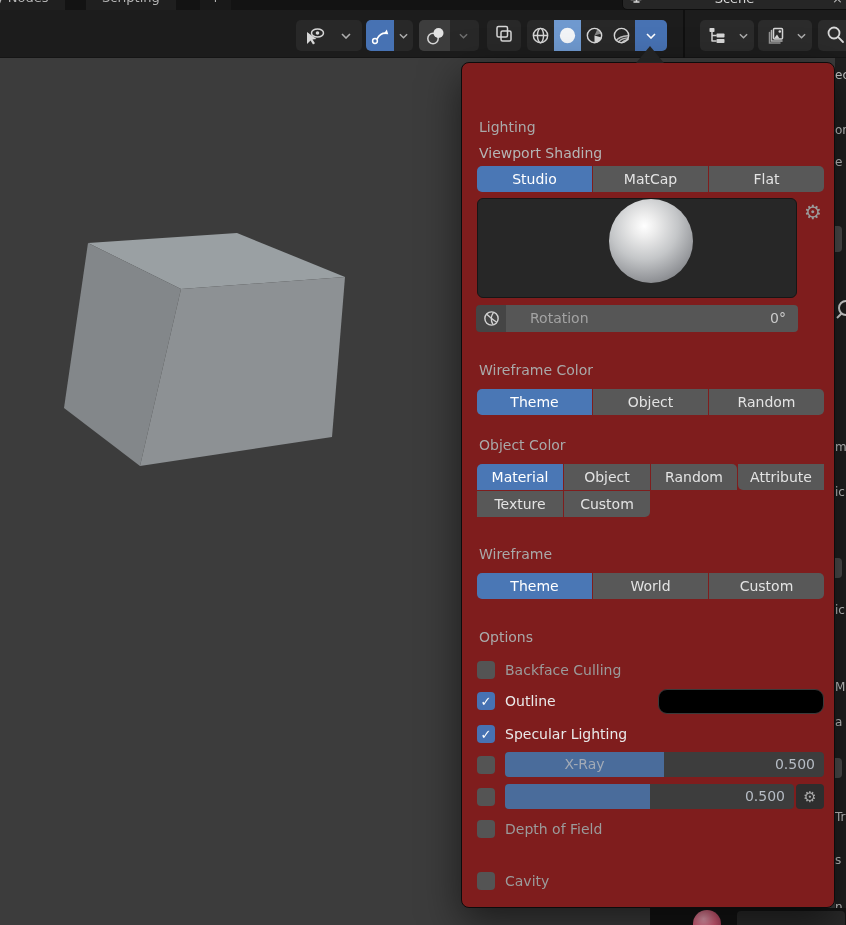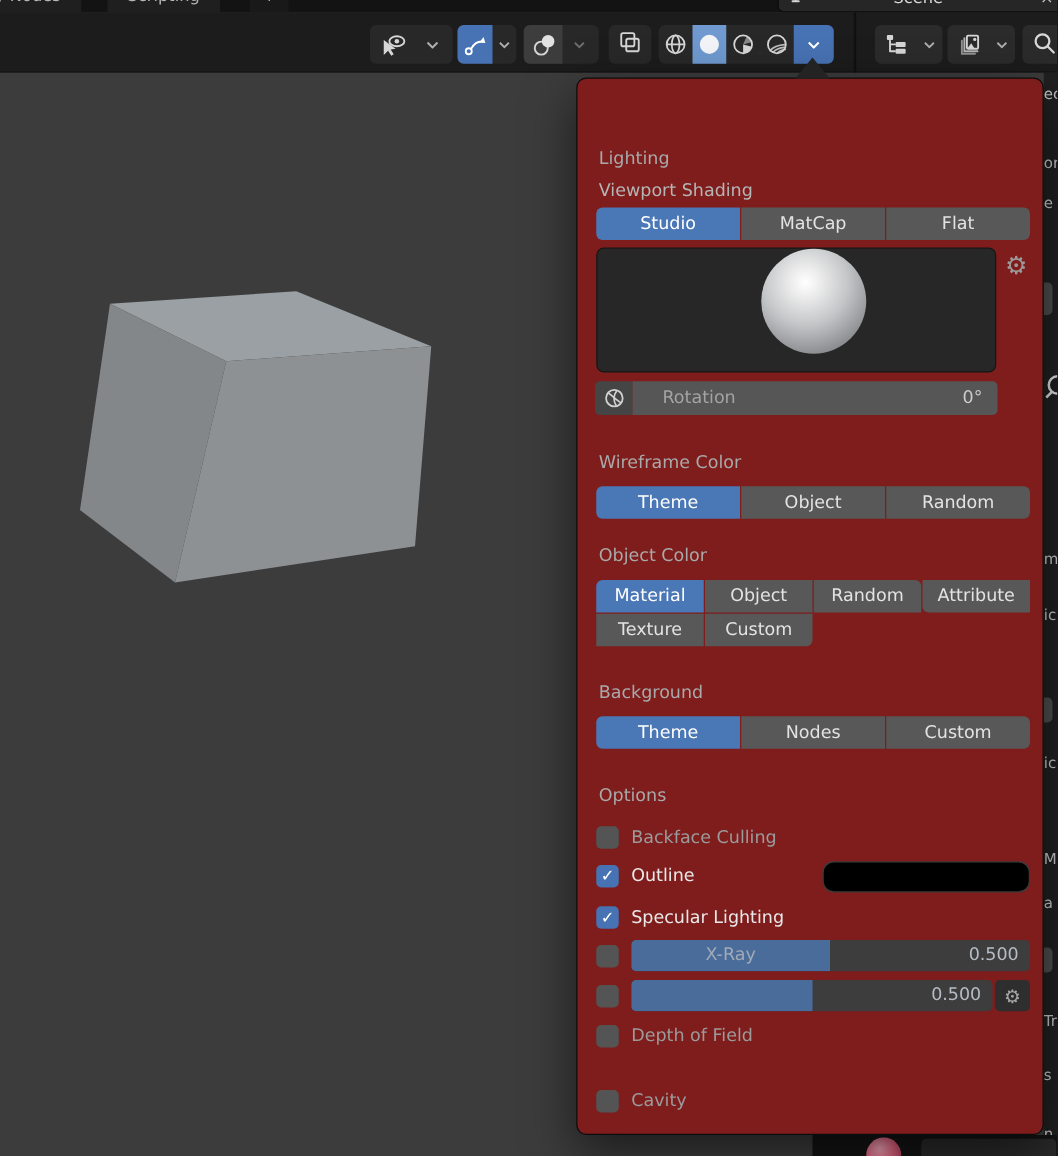--- a/index.html
+++ b/index.html
@@ -319,7 +319,7 @@
       <div class="opt">Custom</div>
     </div>
 
-    <div class="slabel" style="top:483px;">Background</div>
+    <div class="slabel" style="top:483px;">Wireframe</div>
     <div class="seg" style="top:510px;">
       <div class="opt active">Theme</div>
       <div class="opt">Nodes</div>

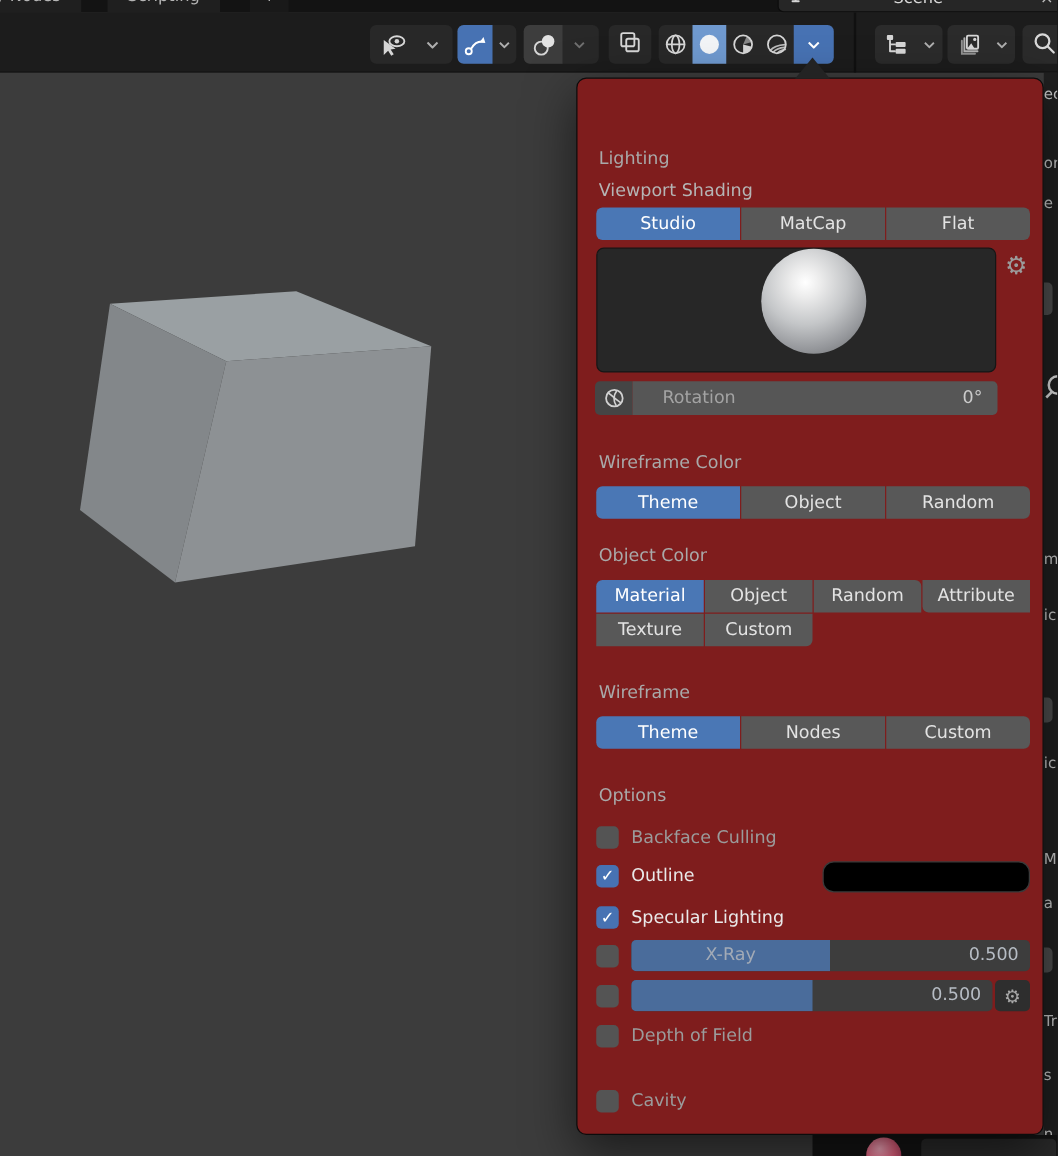--- a/index.html
+++ b/index.html
@@ -322,7 +322,7 @@
     <div class="slabel" style="top:483px;">Wireframe</div>
     <div class="seg" style="top:510px;">
       <div class="opt active">Theme</div>
-      <div class="opt">Nodes</div>
+      <div class="opt">World</div>
       <div class="opt">Custom</div>
     </div>
 

